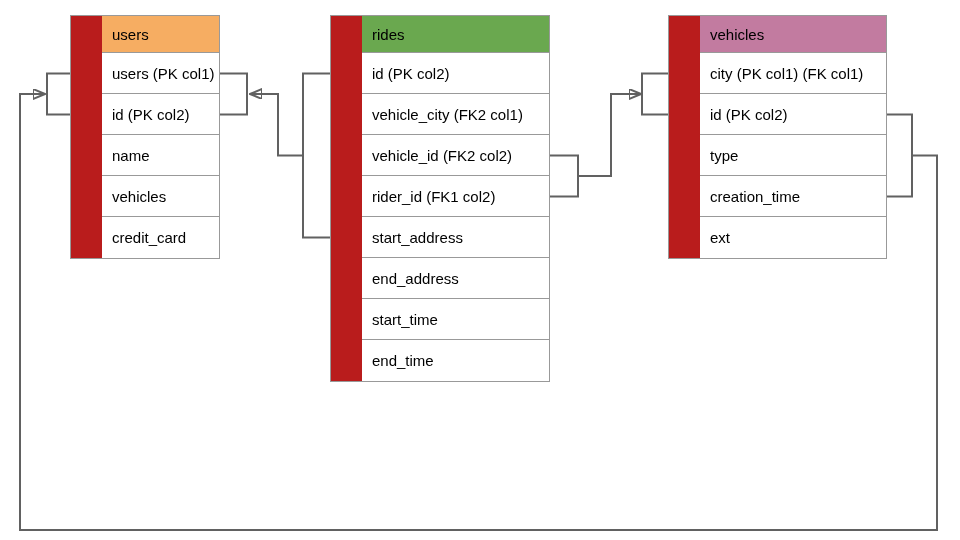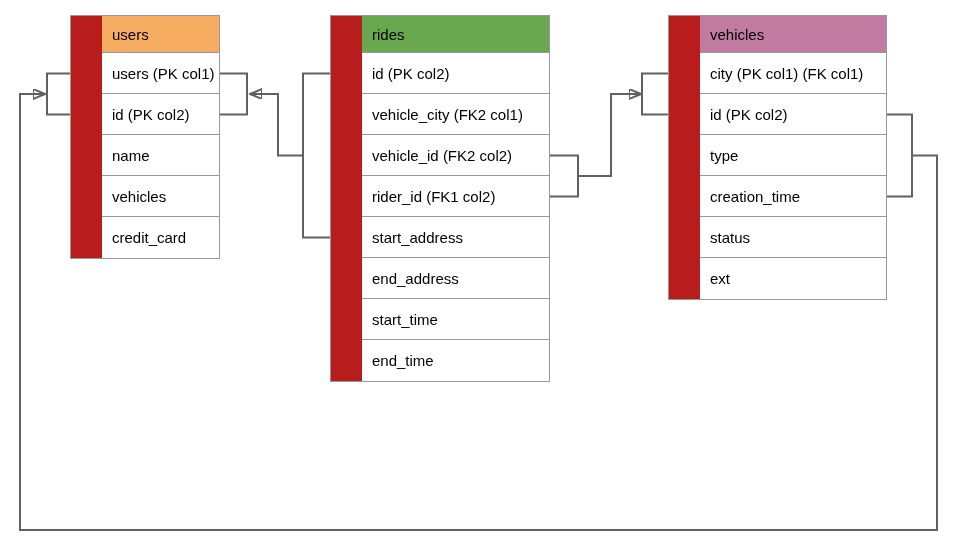--- a/index.html
+++ b/index.html
@@ -119,7 +119,6 @@
     <div class="trow">id (PK col2)</div>
     <div class="trow">type</div>
     <div class="trow">creation_time</div>
-    <div class="trow">status</div>
     <div class="trow">ext</div>
   </div>
 

